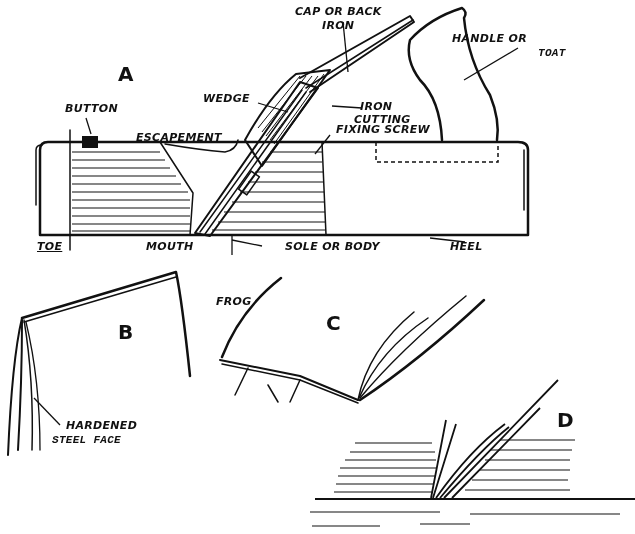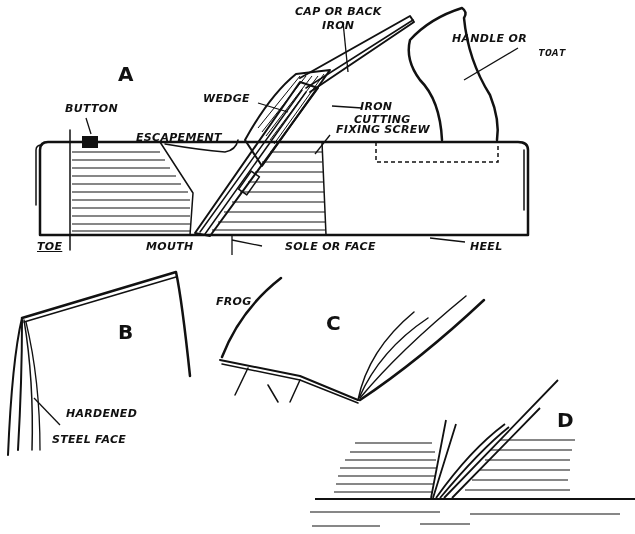--- a/index.html
+++ b/index.html
@@ -151,7 +151,7 @@
 <div class="lbl" style="left:37px;top:241px;text-decoration:underline;">TOE</div>
 <div class="lbl" style="left:146px;top:241px;">MOUTH</div>
 <div class="lbl" style="left:216px;top:257px;margin-top:39px;">FROG</div>
-<div class="lbl" style="left:285px;top:241px;">SOLE OR FACE</div>
+<div class="lbl" style="left:285px;top:241px;">SOLE OR BODY</div>
 <div class="lbl" style="left:470px;top:241px;">HEEL</div>
 <div class="lbl" style="left:66px;top:408px;">HARDENED</div>
 <div class="lbl" style="left:52px;top:434px;">STEEL FACE</div>

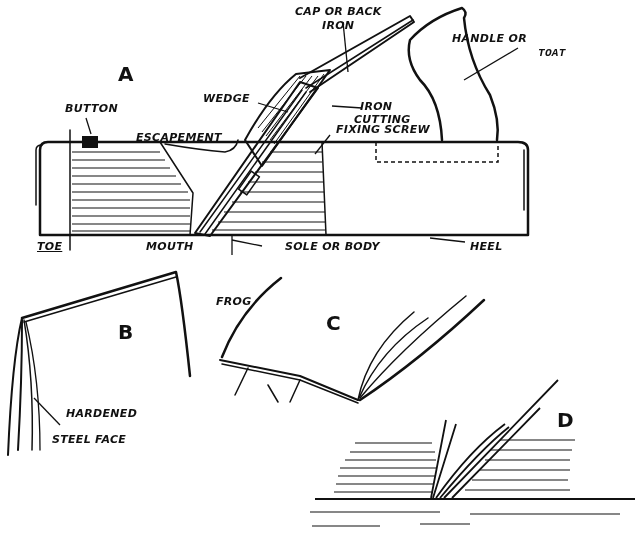--- a/index.html
+++ b/index.html
@@ -152,7 +152,7 @@
 <div class="lbl" style="left:146px;top:241px;">MOUTH</div>
 <div class="lbl" style="left:216px;top:257px;margin-top:39px;">FROG</div>
 <div class="lbl" style="left:285px;top:241px;">SOLE OR BODY</div>
-<div class="lbl" style="left:470px;top:241px;">HEEL</div>
+<div class="lbl" style="left:450px;top:241px;">HEEL</div>
 <div class="lbl" style="left:66px;top:408px;">HARDENED</div>
 <div class="lbl" style="left:52px;top:434px;">STEEL FACE</div>
 </div>

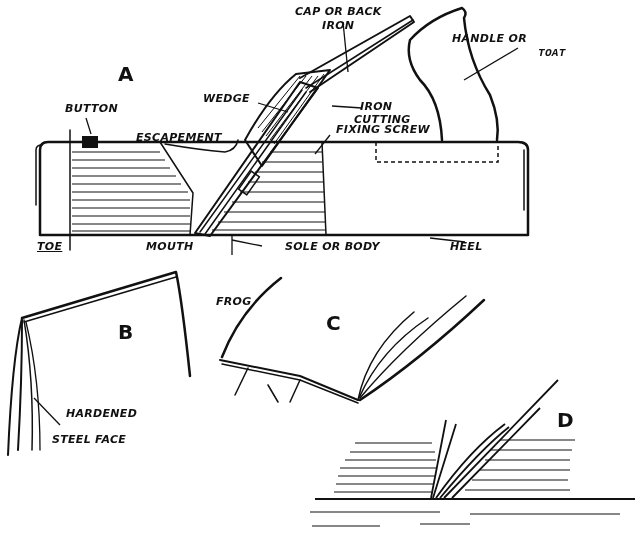--- a/index.html
+++ b/index.html
@@ -153,7 +153,7 @@
 <div class="lbl" style="left:216px;top:257px;margin-top:39px;">FROG</div>
 <div class="lbl" style="left:285px;top:241px;">SOLE OR BODY</div>
 <div class="lbl" style="left:450px;top:241px;">HEEL</div>
-<div class="lbl" style="left:66px;top:408px;">HARDENED</div>
+<div class="lbl" style="left:66px;top:420px;">HARDENED</div>
 <div class="lbl" style="left:52px;top:434px;">STEEL FACE</div>
 </div>
 

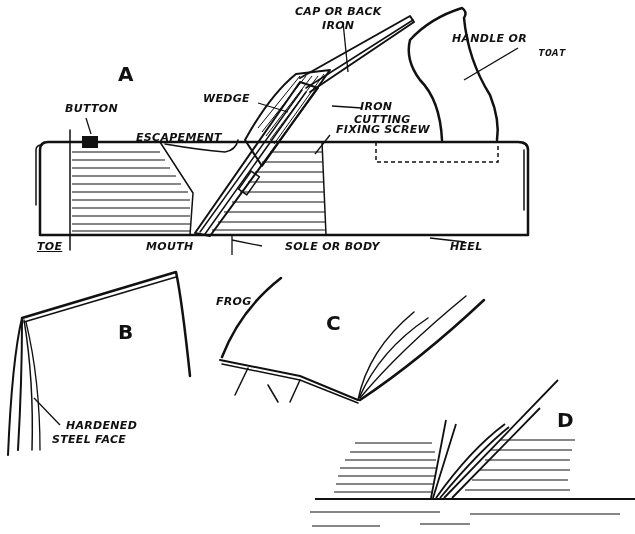--- a/index.html
+++ b/index.html
@@ -154,7 +154,7 @@
 <div class="lbl" style="left:285px;top:241px;">SOLE OR BODY</div>
 <div class="lbl" style="left:450px;top:241px;">HEEL</div>
 <div class="lbl" style="left:66px;top:420px;">HARDENED</div>
-<div class="lbl" style="left:52px;top:434px;">STEEL FACE</div>
+<div class="lbl" style="left:52px;top:434px;font-family:Liberation Mono, monospace;">STEEL FACE</div>
 </div>
 
 </body></html>

